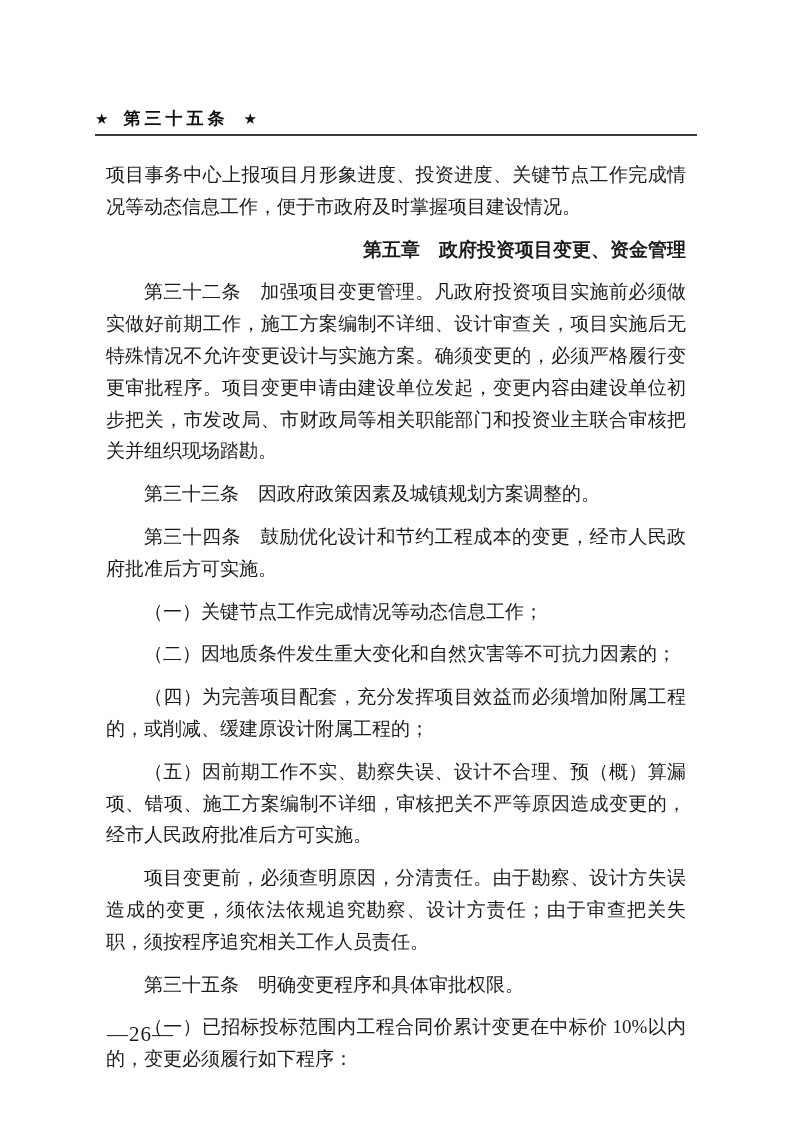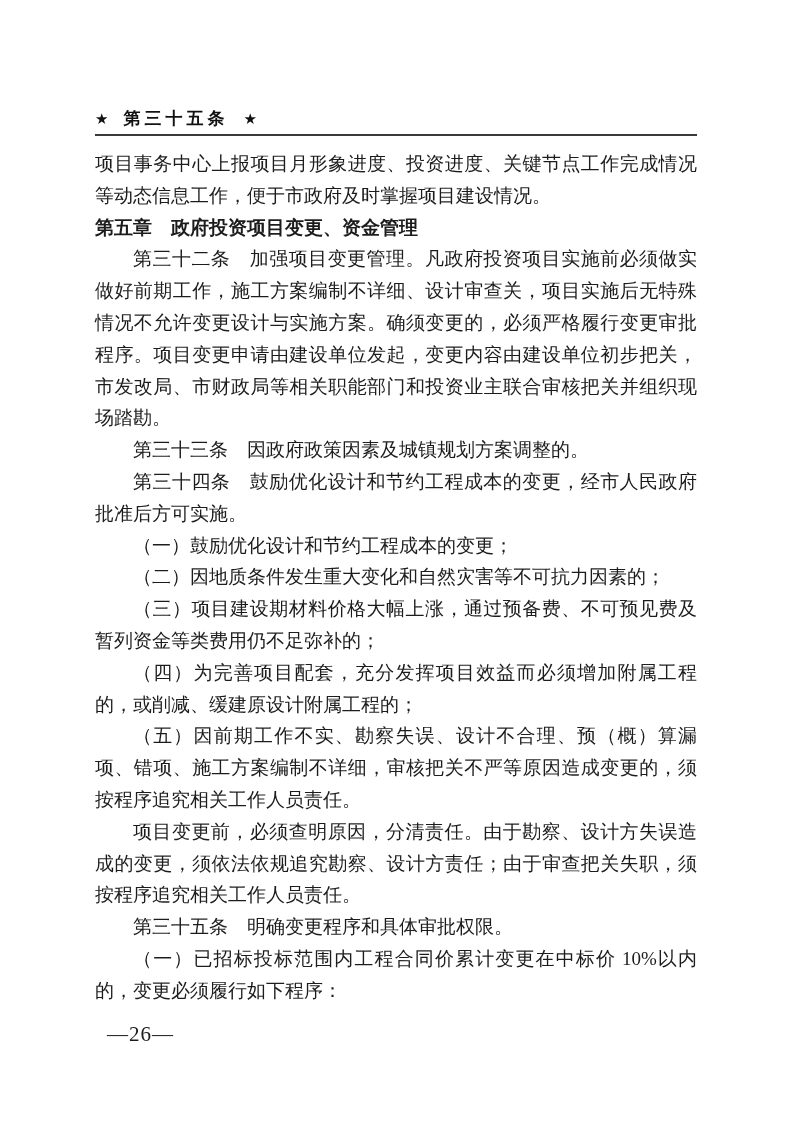--- a/index.html
+++ b/index.html
@@ -47,7 +47,7 @@
     top: 148px;
   }
   .para {
-    margin: 0;
+    margin: 11px;
     font-size: 19px;
     line-height: 31.8px;
     text-align: justify;

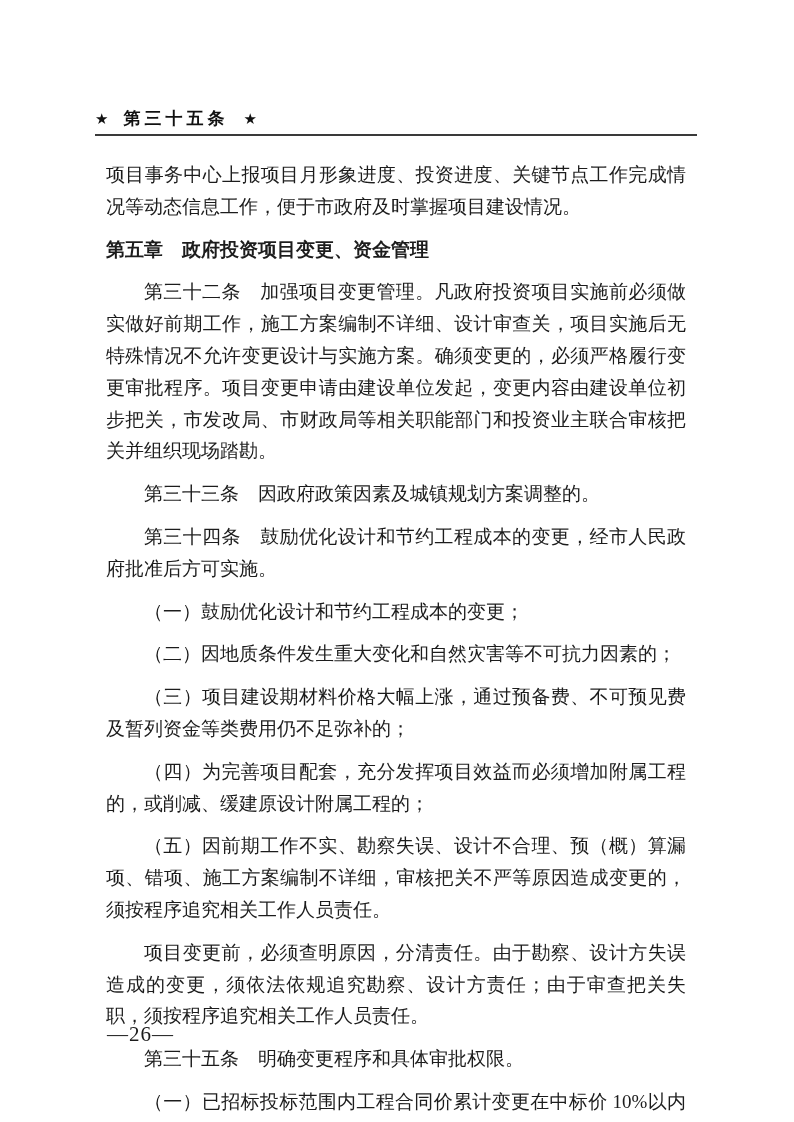--- a/index.html
+++ b/index.html
@@ -60,7 +60,7 @@
   }
   .para.chapter {
     text-indent: 0;
-    text-align: left;
+    text-align: right;
     font-weight: 700;
     font-family: Liberation Serif, serif;
   }

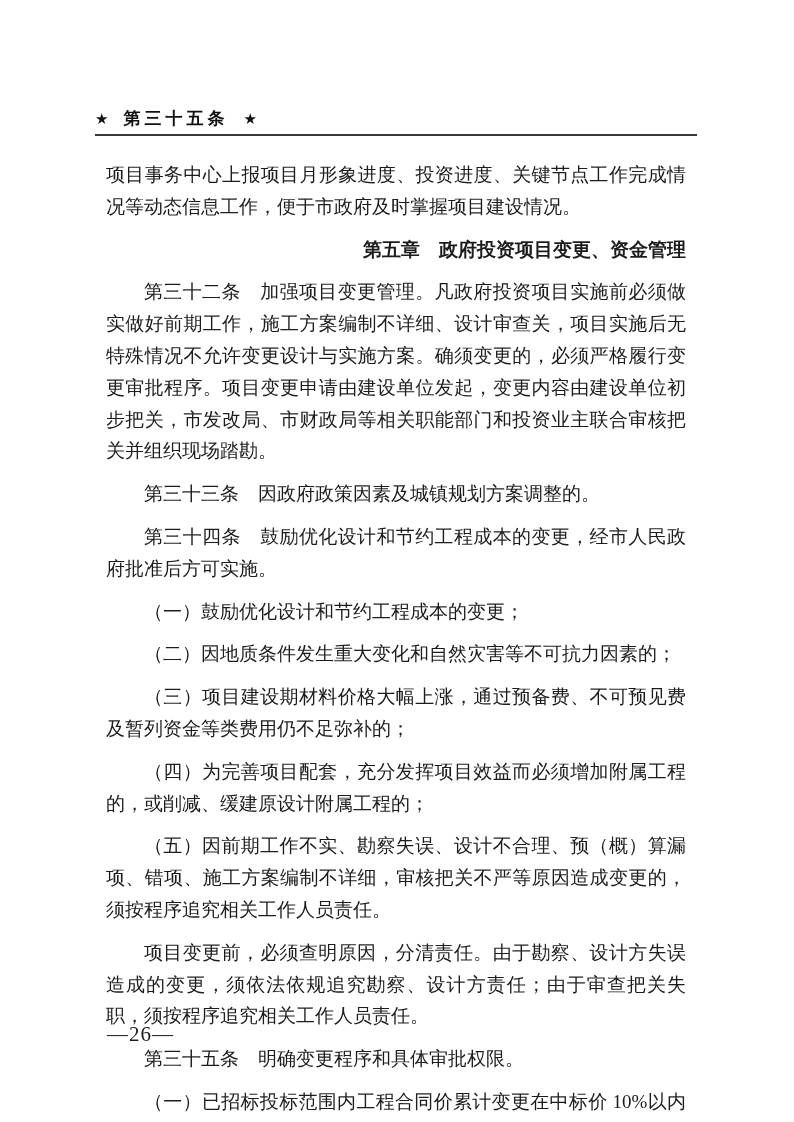--- a/index.html
+++ b/index.html
@@ -90,7 +90,7 @@
     <p class="para">第三十二条　加强项目变更管理。凡政府投资项目实施前必须做实做好前期工作，施工方案编制不详细、设计审查关，项目实施后无特殊情况不允许变更设计与实施方案。确须变更的，必须严格履行变更审批程序。项目变更申请由建设单位发起，变更内容由建设单位初步把关，市发改局、市财政局等相关职能部门和投资业主联合审核把关并组织现场踏勘。</p>
     <p class="para">第三十三条　因政府政策因素及城镇规划方案调整的。</p>
     <p class="para">第三十四条　鼓励优化设计和节约工程成本的变更，经市人民政府批准后方可实施。</p>
-    <p class="para">（一）鼓励优化设计和节约工程成本的变更；</p>
+    <p class="para">（一）关键节点工作完成情况等动态信息工作；</p>
     <p class="para">（二）因地质条件发生重大变化和自然灾害等不可抗力因素的；</p>
     <p class="para">（三）项目建设期材料价格大幅上涨，通过预备费、不可预见费及暂列资金等类费用仍不足弥补的；</p>
     <p class="para">（四）为完善项目配套，充分发挥项目效益而必须增加附属工程的，或削减、缓建原设计附属工程的；</p>

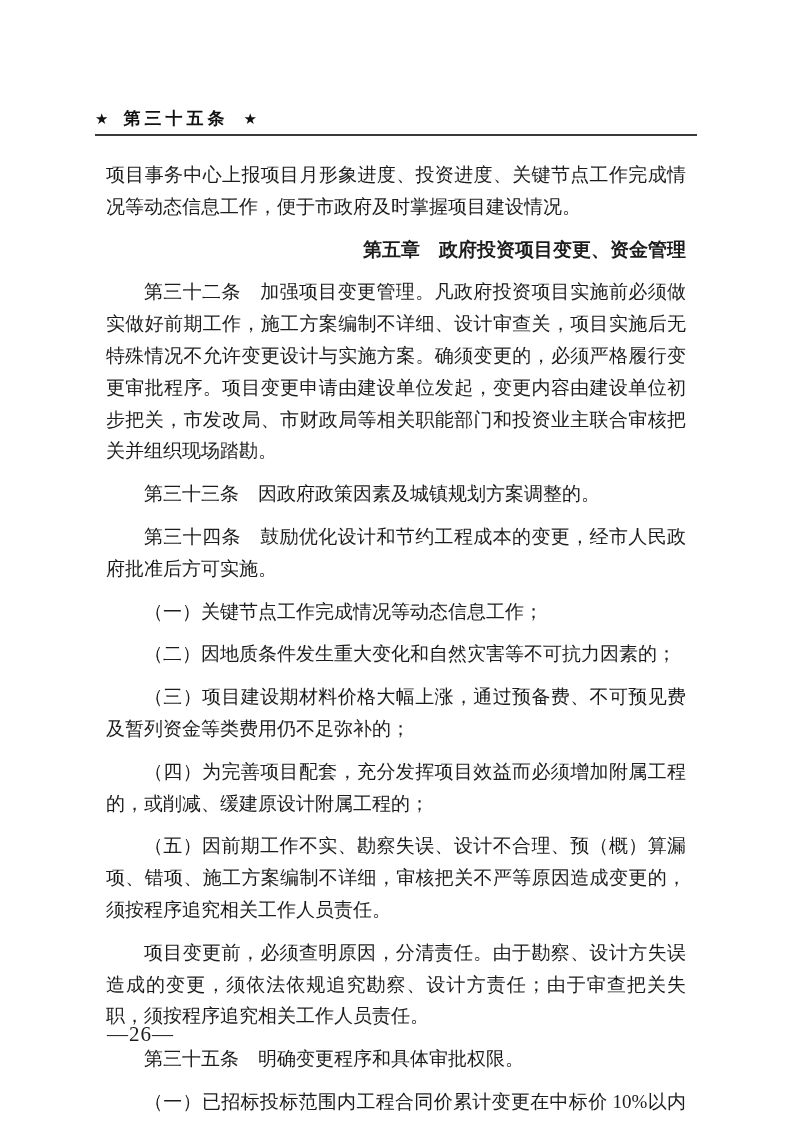--- a/index.html
+++ b/index.html
@@ -92,7 +92,6 @@
     <p class="para">第三十四条　鼓励优化设计和节约工程成本的变更，经市人民政府批准后方可实施。</p>
     <p class="para">（一）关键节点工作完成情况等动态信息工作；</p>
     <p class="para">（二）因地质条件发生重大变化和自然灾害等不可抗力因素的；</p>
-    <p class="para">（三）项目建设期材料价格大幅上涨，通过预备费、不可预见费及暂列资金等类费用仍不足弥补的；</p>
     <p class="para">（四）为完善项目配套，充分发挥项目效益而必须增加附属工程的，或削减、缓建原设计附属工程的；</p>
     <p class="para">（五）因前期工作不实、勘察失误、设计不合理、预（概）算漏项、错项、施工方案编制不详细，审核把关不严等原因造成变更的，须按程序追究相关工作人员责任。</p>
     <p class="para">项目变更前，必须查明原因，分清责任。由于勘察、设计方失误造成的变更，须依法依规追究勘察、设计方责任；由于审查把关失职，须按程序追究相关工作人员责任。</p>

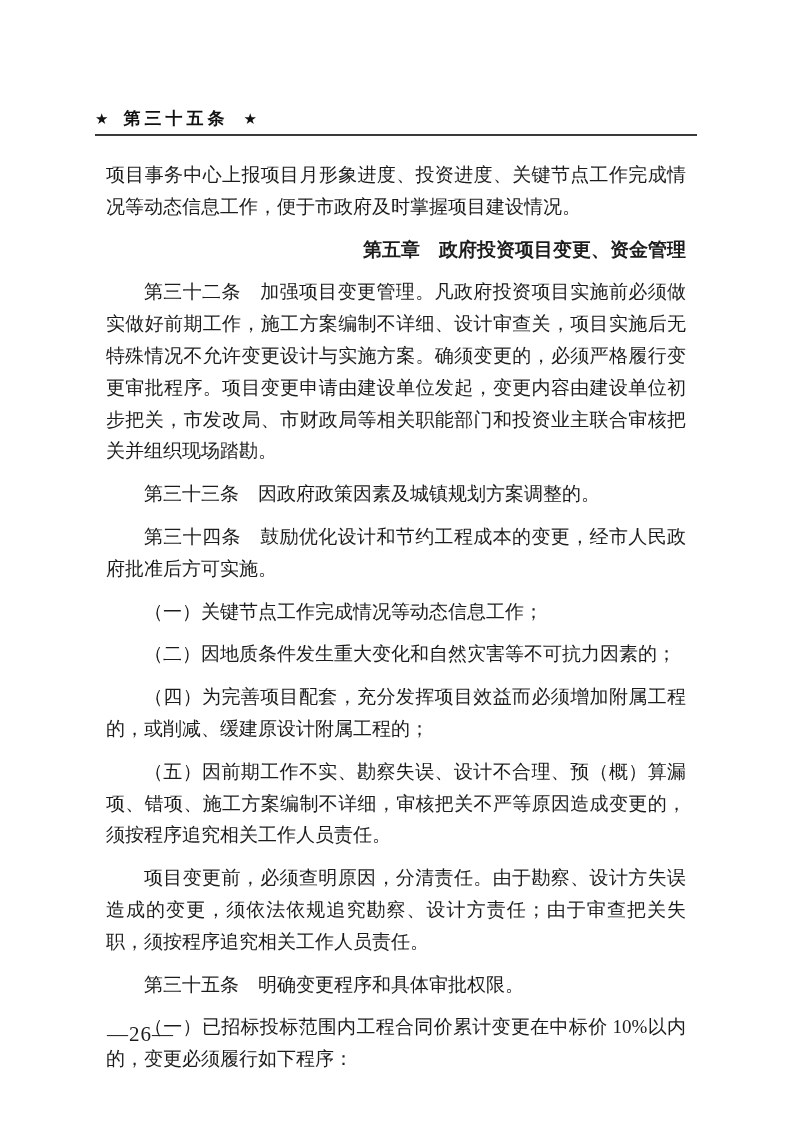--- a/index.html
+++ b/index.html
@@ -93,7 +93,7 @@
     <p class="para">（一）关键节点工作完成情况等动态信息工作；</p>
     <p class="para">（二）因地质条件发生重大变化和自然灾害等不可抗力因素的；</p>
     <p class="para">（四）为完善项目配套，充分发挥项目效益而必须增加附属工程的，或削减、缓建原设计附属工程的；</p>
-    <p class="para">（五）因前期工作不实、勘察失误、设计不合理、预（概）算漏项、错项、施工方案编制不详细，审核把关不严等原因造成变更的，须按程序追究相关工作人员责任。</p>
+    <p class="para">（五）因前期工作不实、勘察失误、设计不合理、预（概）算漏项、错项、施工方案编制不详细，审核把关不严等原因造成变更的，经市人民政府批准后方可实施。</p>
     <p class="para">项目变更前，必须查明原因，分清责任。由于勘察、设计方失误造成的变更，须依法依规追究勘察、设计方责任；由于审查把关失职，须按程序追究相关工作人员责任。</p>
     <p class="para">第三十五条　明确变更程序和具体审批权限。</p>
     <p class="para">（一）已招标投标范围内工程合同价累计变更在中标价 10%以内的，变更必须履行如下程序：</p>

